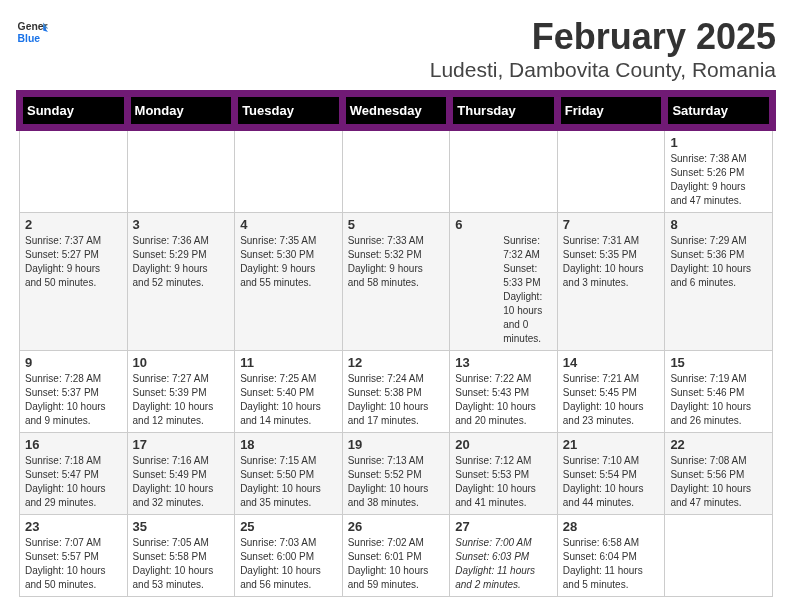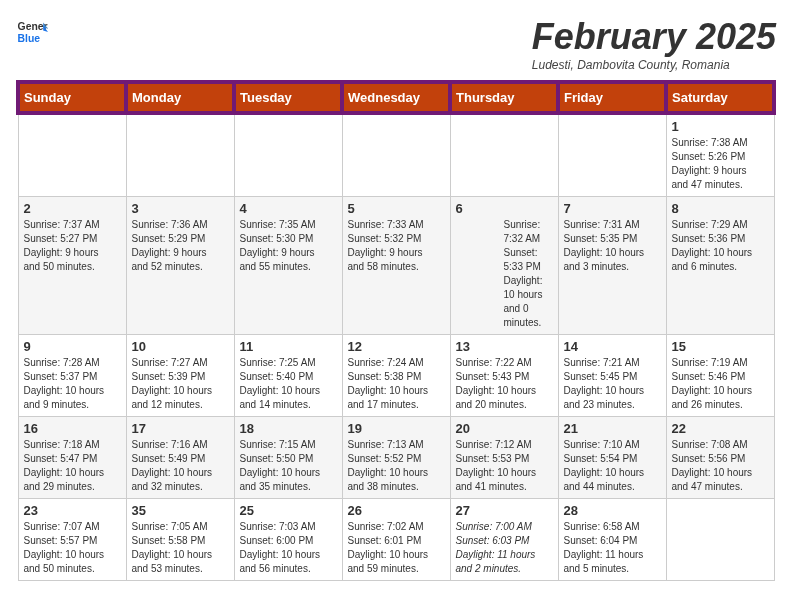--- a/index.html
+++ b/index.html
@@ -26,7 +26,7 @@
       height: 32px;
     }
     .title-area {
-      font-style: italic;
+      text-align: right;
     }
     .month-year {
       font-size: 36px;

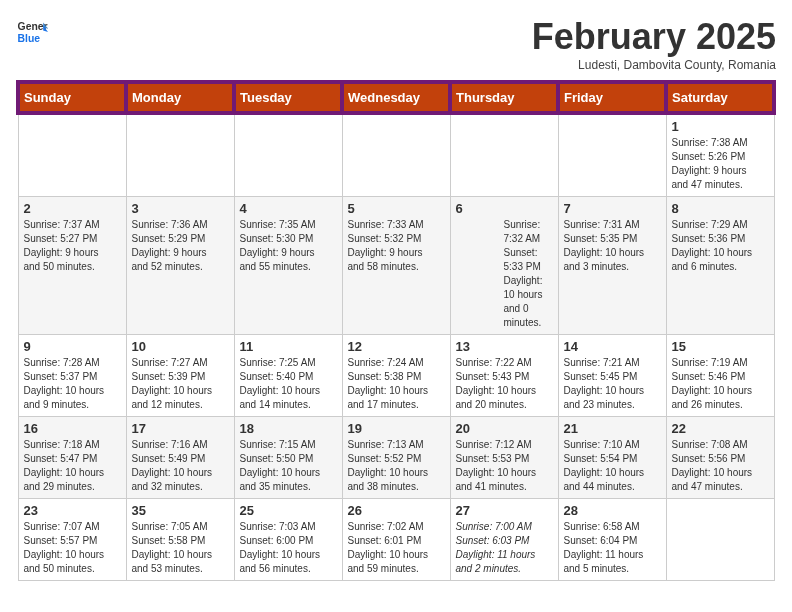--- a/index.html
+++ b/index.html
@@ -34,7 +34,7 @@
       color: #333;
     }
     .location {
-      font-size: 12px;
+      font-size: 21px;
       color: #444;
     }
     .calendar {

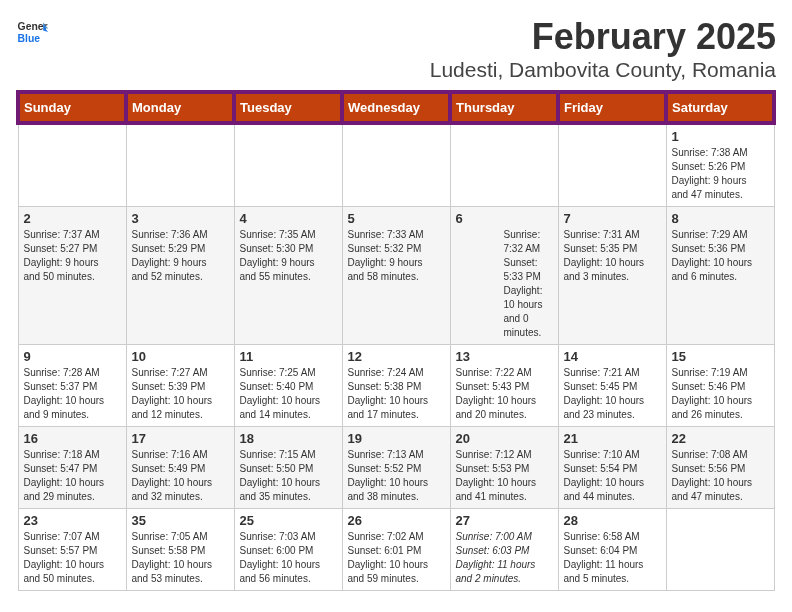--- a/index.html
+++ b/index.html
@@ -43,13 +43,13 @@
       border: 1px solid #ccc;
     }
     .calendar th {
-      background: #c2410c;
+      background: #000000;
       color: #fff;
       font-size: 13px;
       font-weight: bold;
       padding: 6px 4px;
       text-align: left;
-      border: 4px solid #701a75;
+      border: 7px solid #701a75;
     }
     .calendar td {
       border: 1px solid #ccc;

